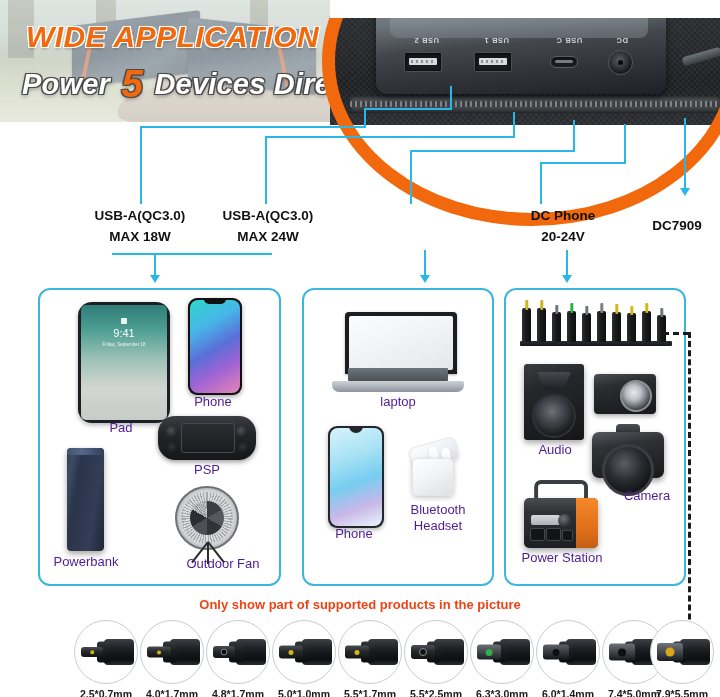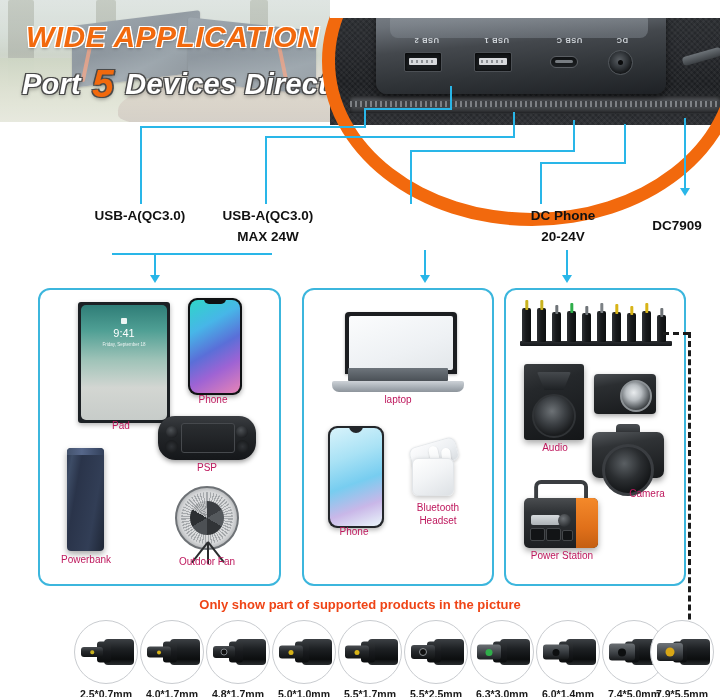--- a/index.html
+++ b/index.html
@@ -244,7 +244,7 @@
 
     <div class="bannerTitle">WIDE APPLICATION</div>
     <div class="bannerSub">
-      <span>Port</span>
+      <span>Power</span>
       <span class="five">5</span>
       <span>Devices Directly</span>
     </div>

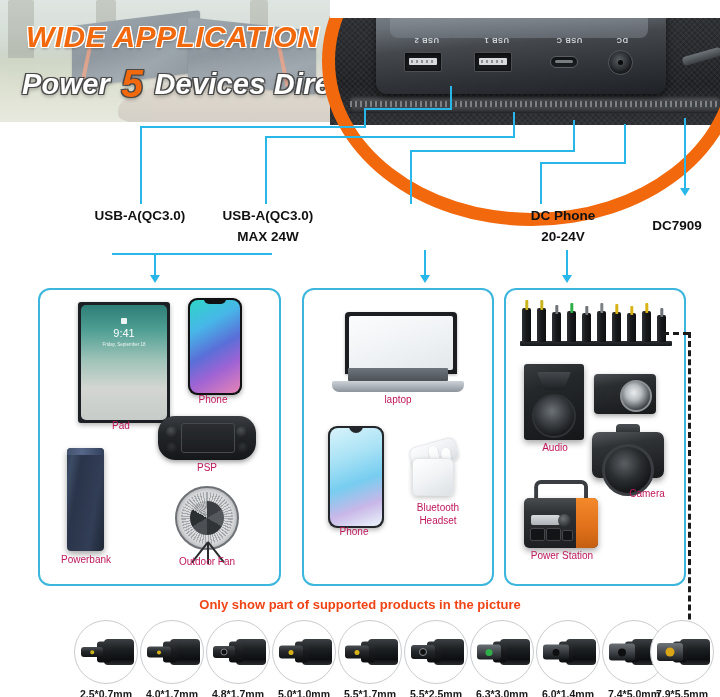--- a/index.html
+++ b/index.html
@@ -303,6 +303,7 @@
 
   <div class="plabel" style="left:76px;top:206px;width:128px;">
     <span class="l1">USB-A(QC3.0)</span>
+    <span class="l2">MAX 18W</span>
   </div>
   <div class="plabel" style="left:204px;top:206px;width:128px;">
     <span class="l1">USB-A(QC3.0)</span>

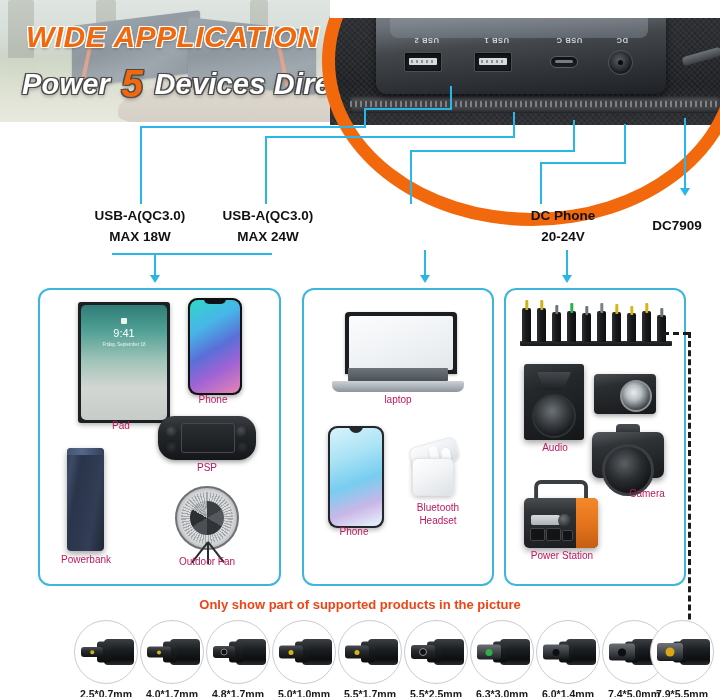--- a/index.html
+++ b/index.html
@@ -89,7 +89,7 @@
   .devLbl.two{line-height:1.25;white-space:normal;}
 
   
-  .tablet{position:absolute;border-radius:3px;background:#1c2024;padding:3px;
+  .tablet{position:absolute;border-radius:14px;background:#1c2024;padding:3px;
     box-shadow:0 2px 5px rgba(0,0,0,.3);}
   .tabletScr{position:absolute;left:3px;top:3px;right:3px;bottom:3px;border-radius:5px;
     background:linear-gradient(180deg,#2f7d77 0%,#4f9f94 22%,#9fc3b8 48%,#d3d6d2 72%,#c7ccc9 100%);}

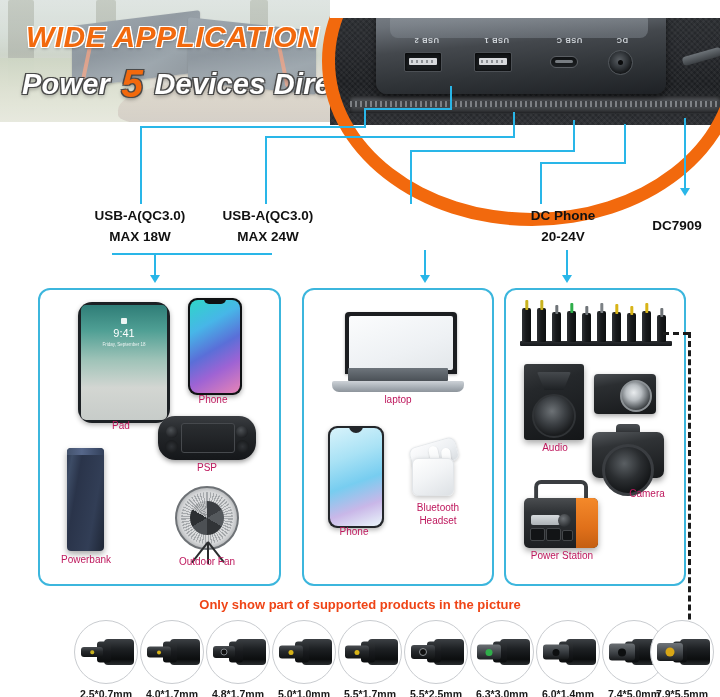--- a/index.html
+++ b/index.html
@@ -85,7 +85,7 @@
 
   
   .panel{position:absolute;border:2px solid #3cb6dd;border-radius:12px;background:#fff;}
-  .devLbl{position:absolute;color:#be185d;font-size:10px;text-align:center;white-space:nowrap;}
+  .devLbl{position:absolute;color:#4c1d95;font-size:13px;text-align:center;white-space:nowrap;}
   .devLbl.two{line-height:1.25;white-space:normal;}
 
   

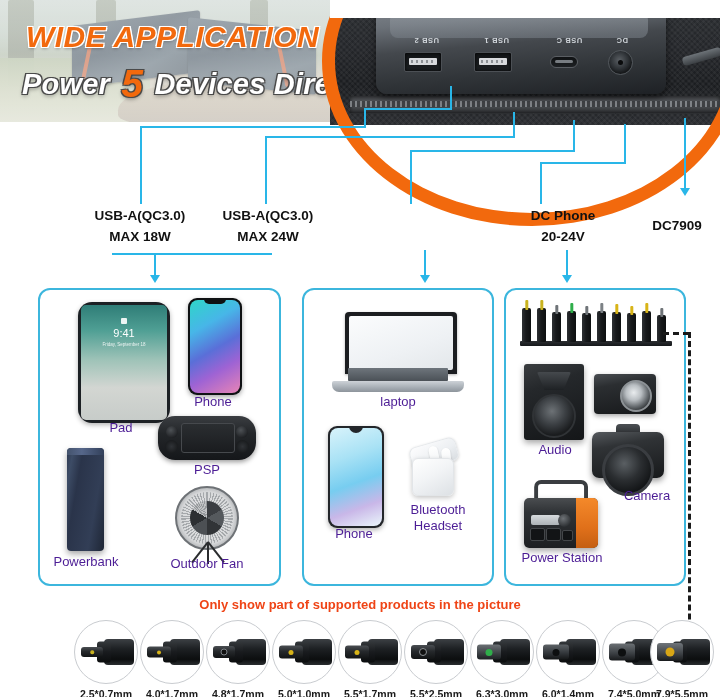--- a/index.html
+++ b/index.html
@@ -367,7 +367,7 @@
       <div class="fanLeg" style="left:45px;top:56px;height:26px;transform:rotate(38deg);"></div>
       <div class="fanLeg" style="left:45px;top:56px;height:26px;transform:rotate(-38deg);"></div>
     </div>
-    <div class="devLbl" style="left:118px;top:266px;width:98px;">Outdoor Fan</div>
+    <div class="devLbl" style="left:134px;top:266px;width:98px;">Outdoor Fan</div>
   </div>
 
   <div class="panel" style="left:302px;top:288px;width:188px;height:294px;">

